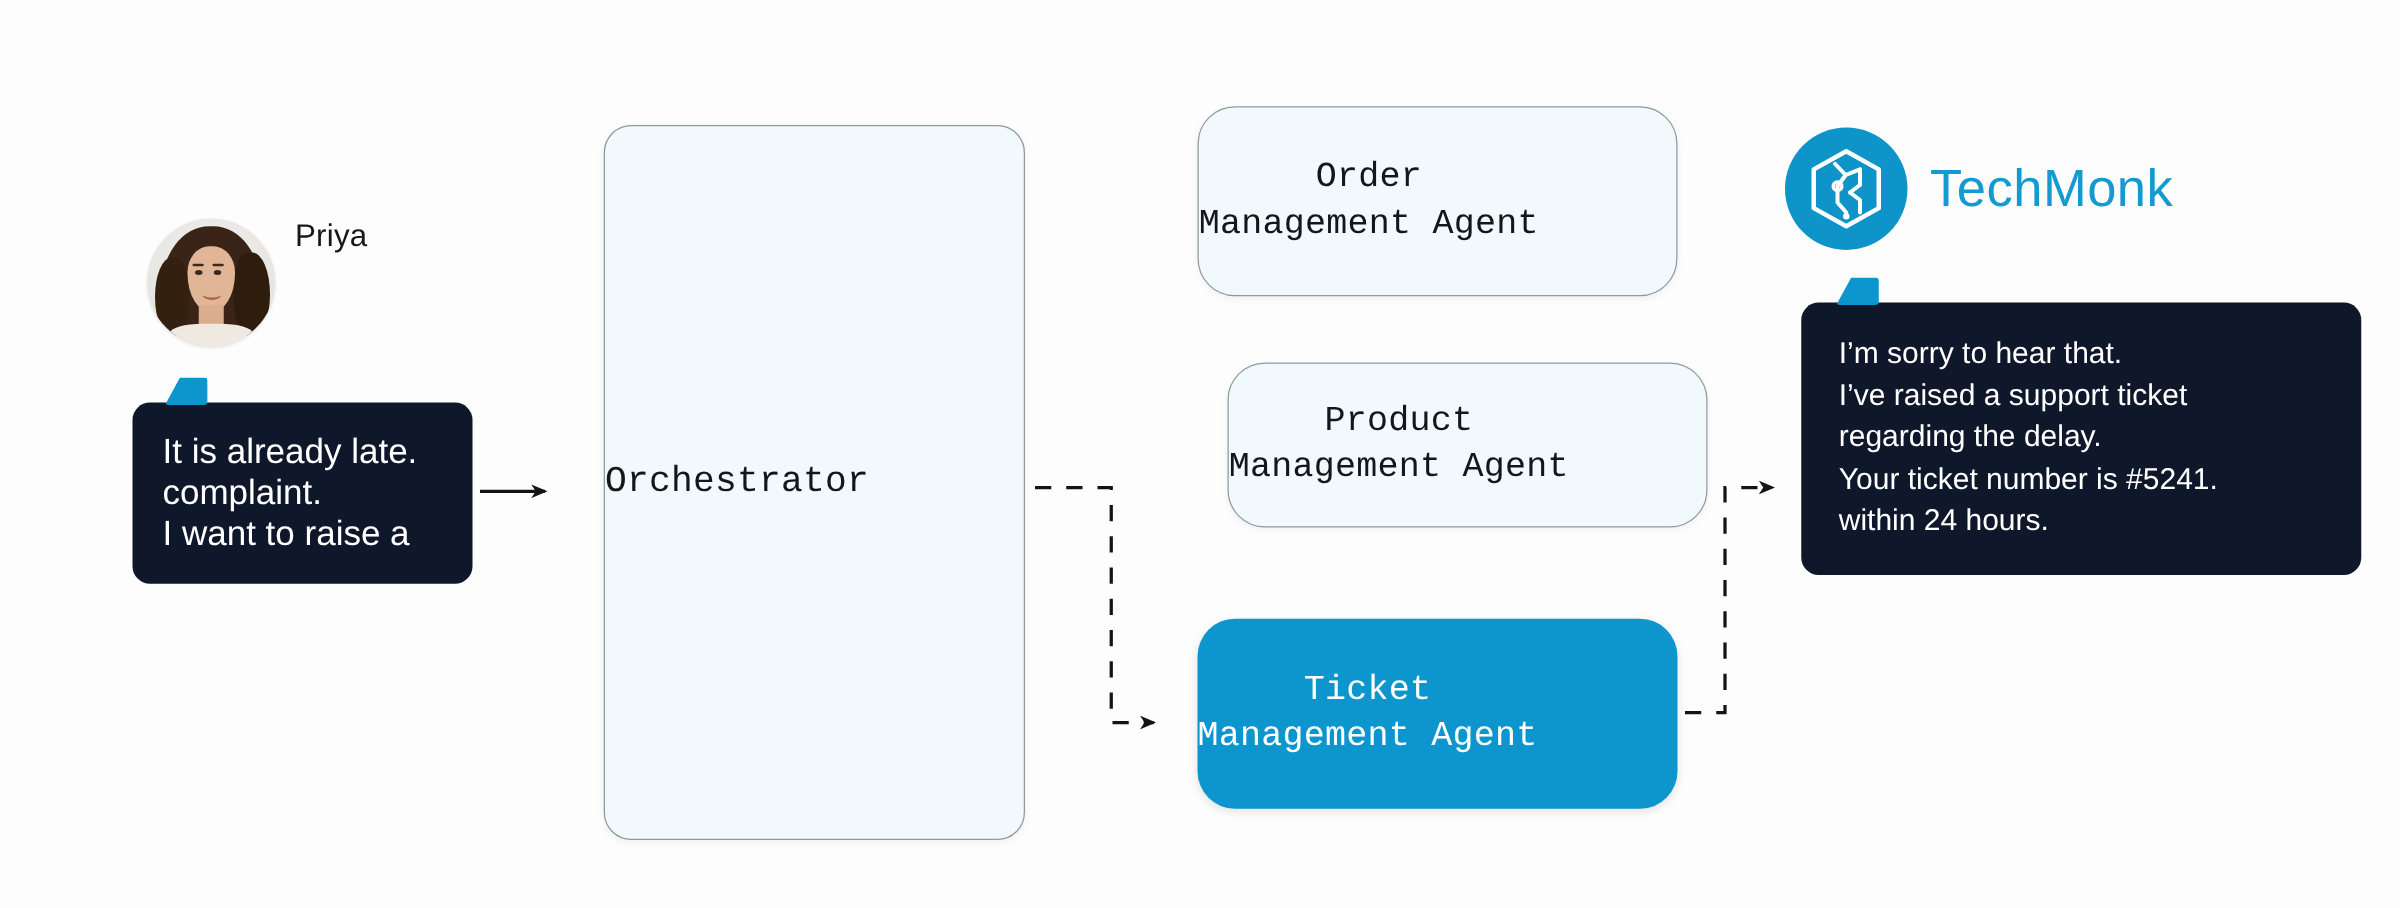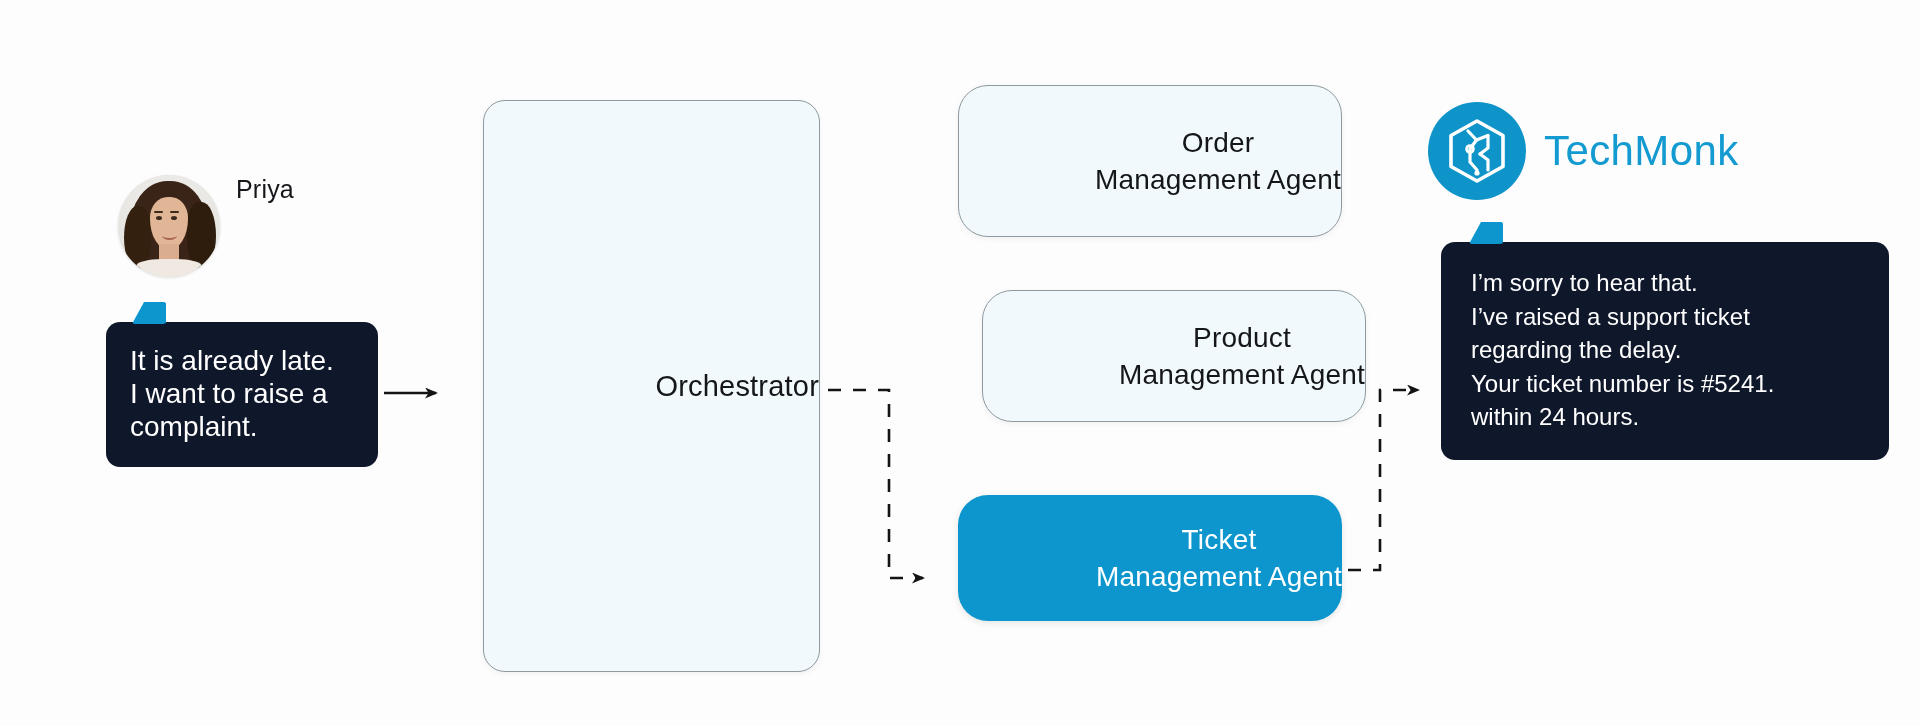--- a/index.html
+++ b/index.html
@@ -83,8 +83,8 @@
   
   .node{
     position:absolute;box-sizing:border-box;
-    display:flex;align-items:center;justify-content:flex-end;
-    text-align:center;border-radius:30px;
+    display:flex;align-items:center;justify-content:flex-start;
+    text-align:center;border-radius:30px;font-family:Liberation Mono, monospace;
   }
   .node.light{
     background:#f2f9fc;border:1.3px solid #8e9aa0;

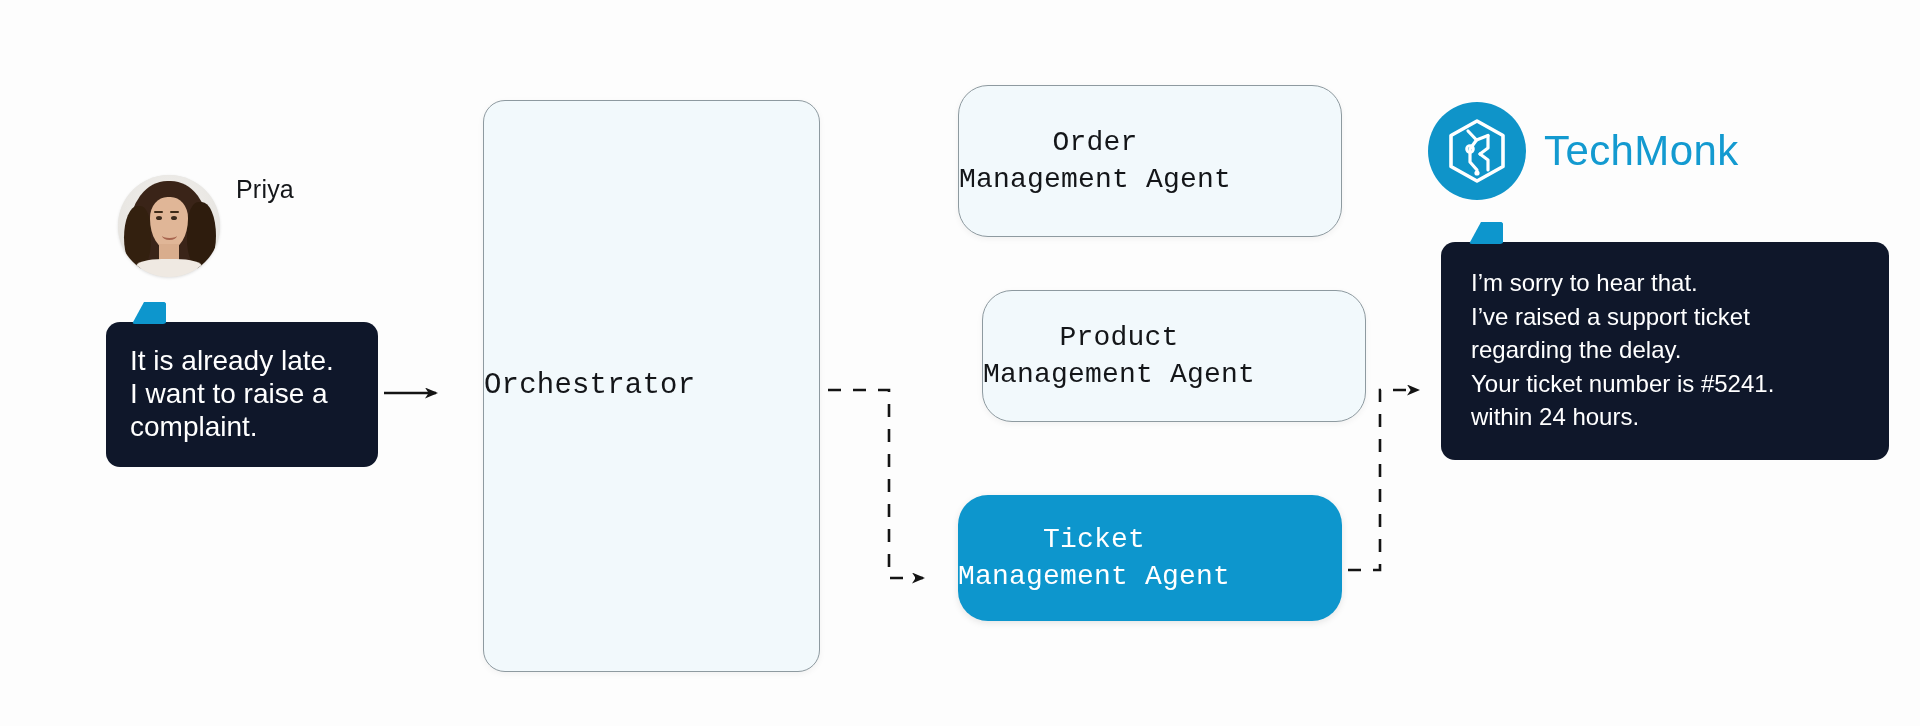--- a/index.html
+++ b/index.html
@@ -156,8 +156,8 @@
   <div id="bubble-user" class="bubble">
     <div class="tail"></div>
     <div class="line">It is already late.</div>
+    <div class="line">complaint.</div>
     <div class="line">I want to raise a</div>
-    <div class="line">complaint.</div>
   </div>
 
   <div id="node-orchestrator" class="node light">

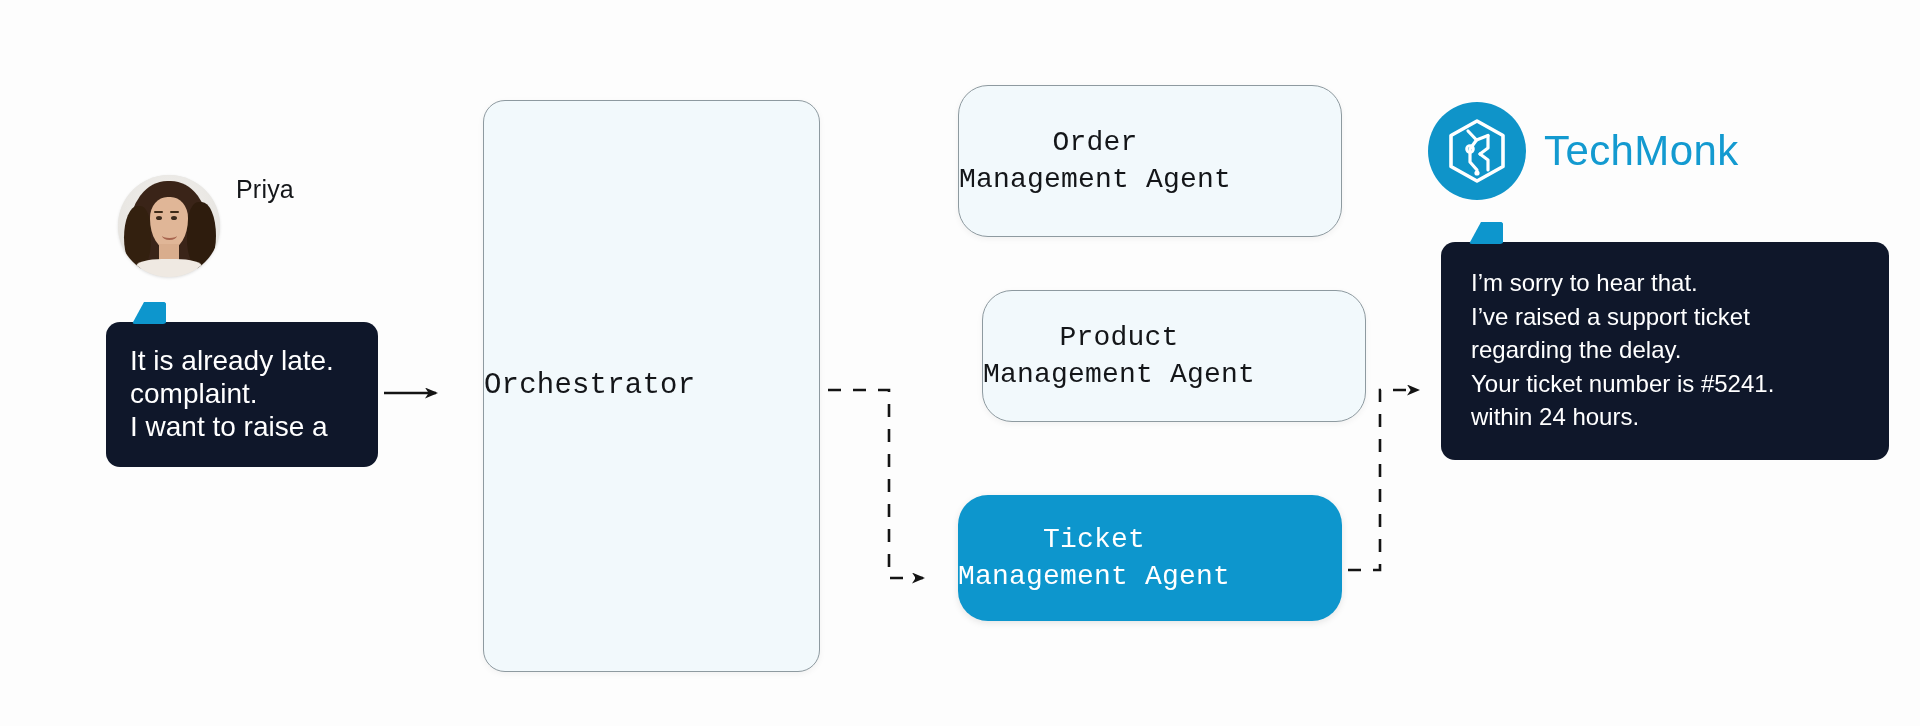--- a/index.html
+++ b/index.html
@@ -99,7 +99,7 @@
   #node-orchestrator .node-text{font-size:29px;line-height:36px;}
   #node-order{left:958px;top:85px;width:384px;height:152px;}
   #node-product{left:982px;top:290px;width:384px;height:132px;}
-  #node-ticket{left:958px;top:495px;width:384px;height:126px;}
+  #node-ticket{left:958px;top:495px;width:384px;height:152px;}
   .node-text{font-size:28px;line-height:37px;white-space:pre-line;letter-spacing:.2px;}
 
   

